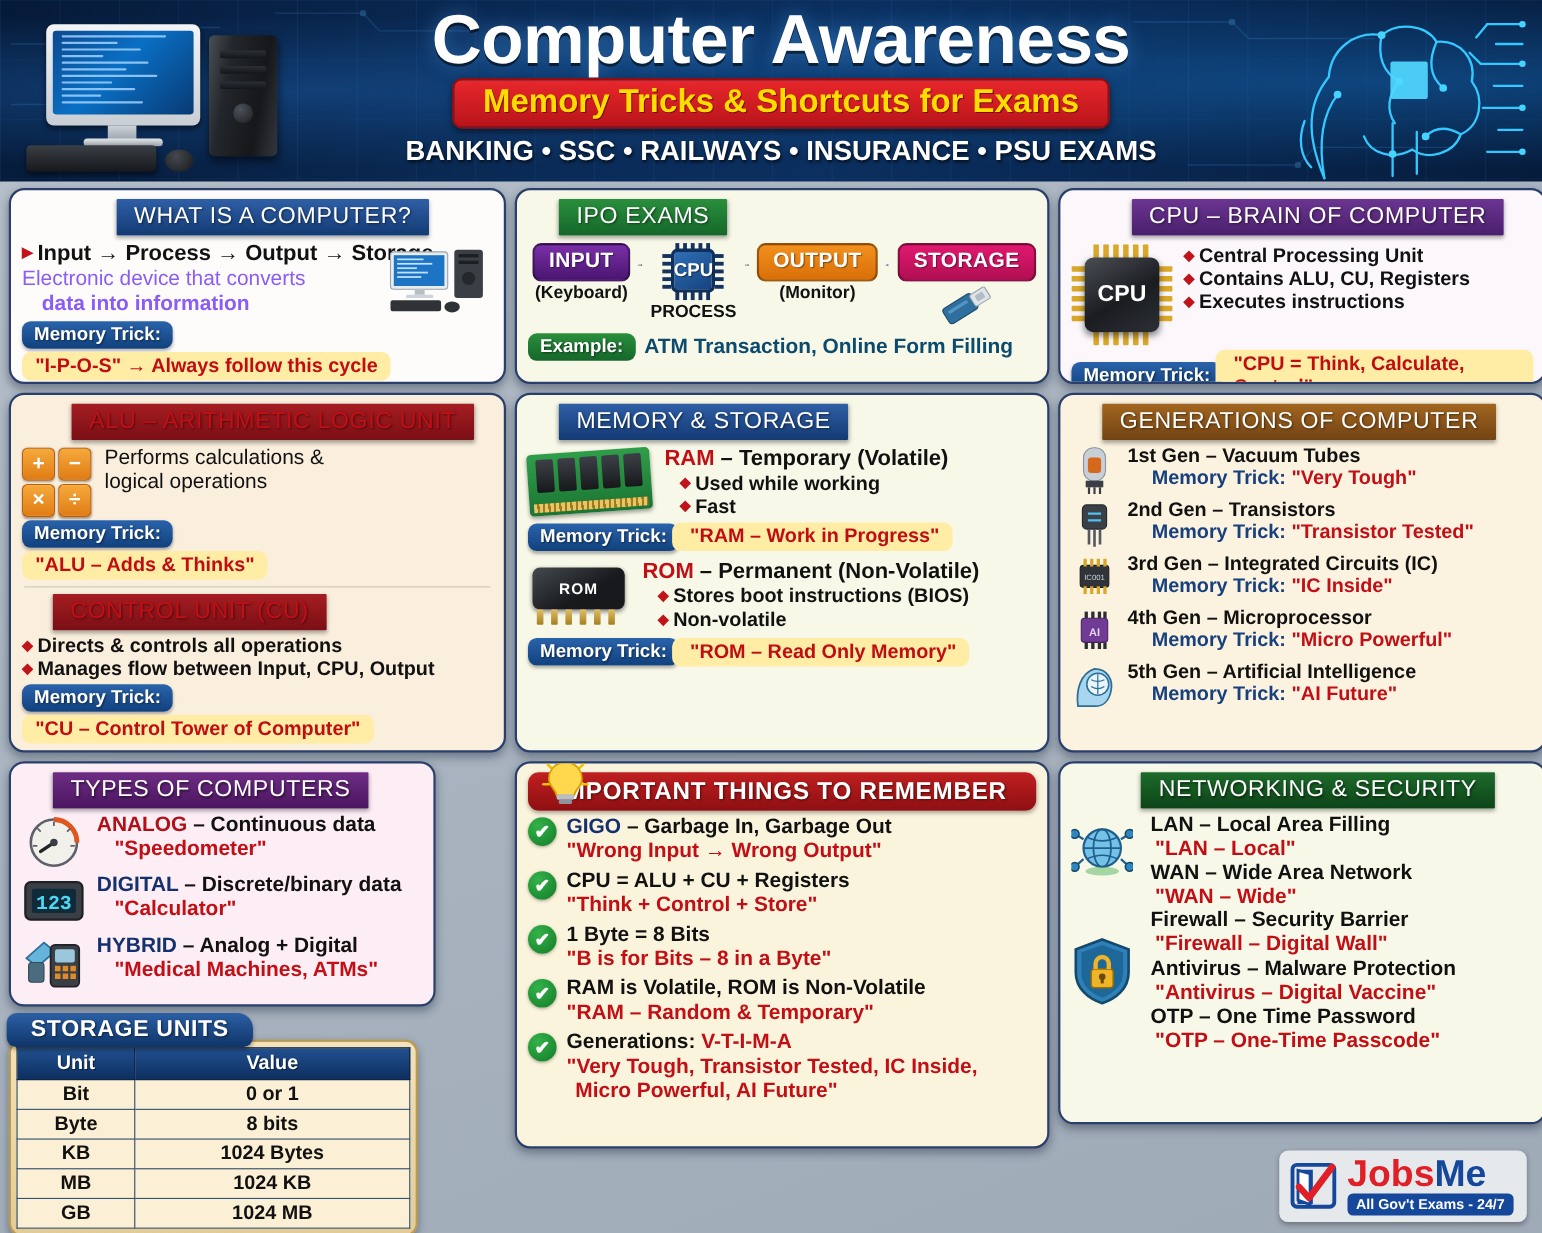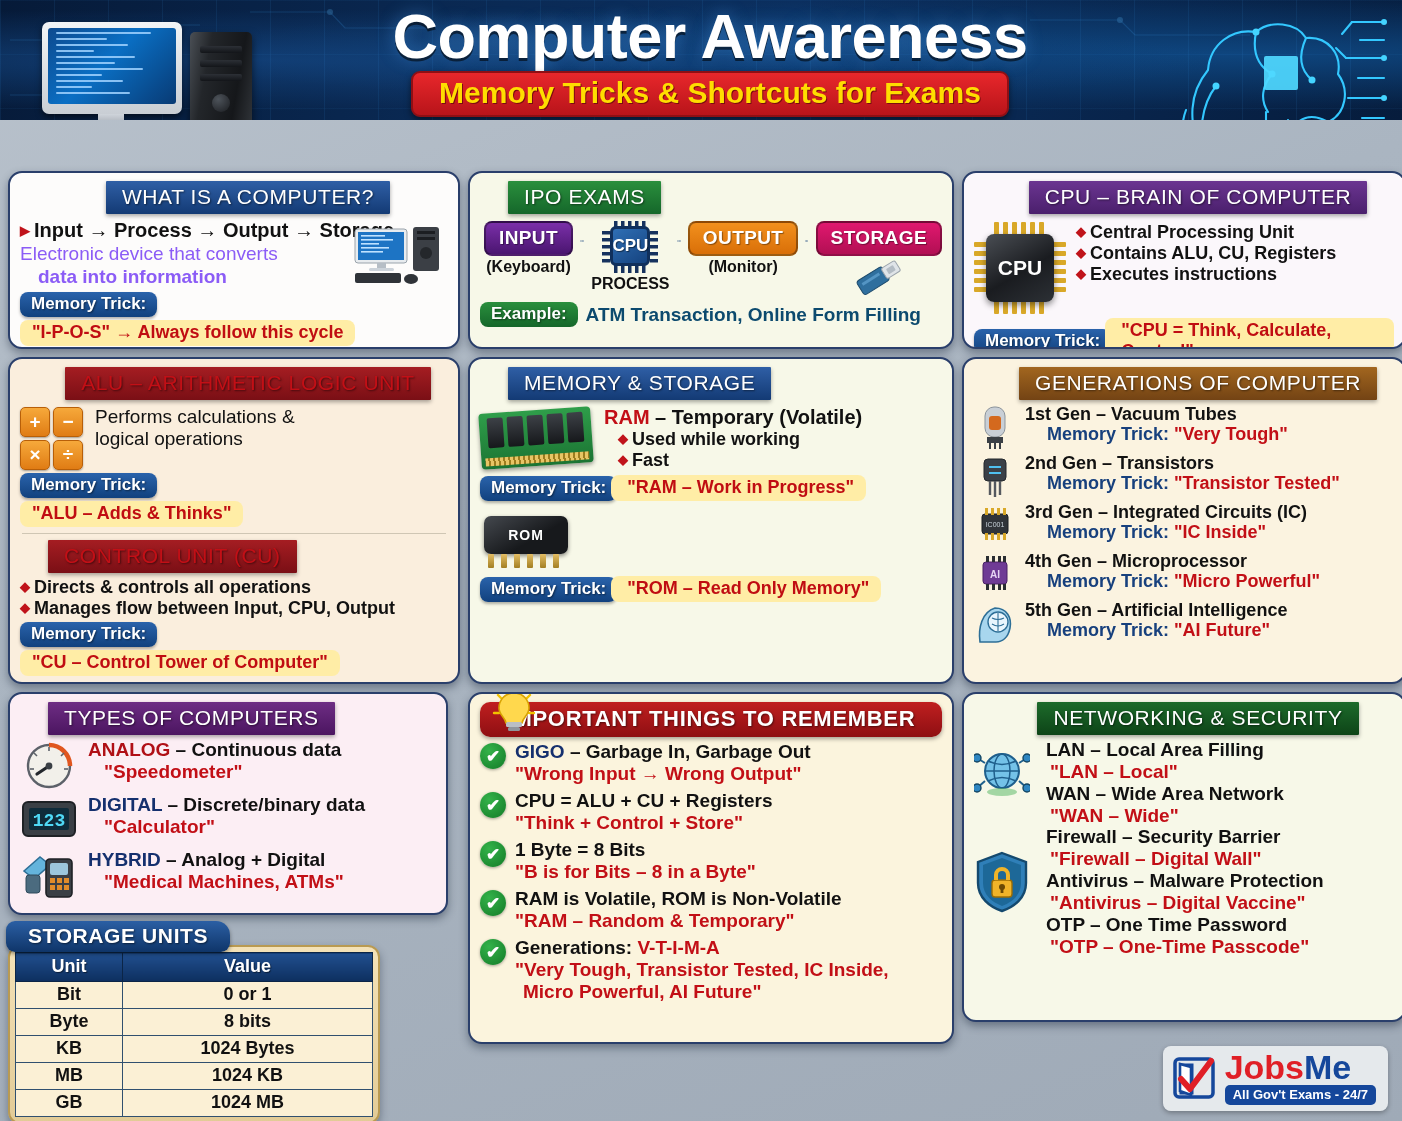--- a/index.html
+++ b/index.html
@@ -16,7 +16,7 @@
   
   .header {
     position: relative;
-    height: 120px;
+    height: 165px;
     background:
       radial-gradient(ellipse at 18% 50%, rgba(20,70,130,.75) 0%, rgba(8,30,62,0) 60%),
       radial-gradient(ellipse at 88% 45%, rgba(16,78,140,.8) 0%, rgba(8,30,62,0) 62%),

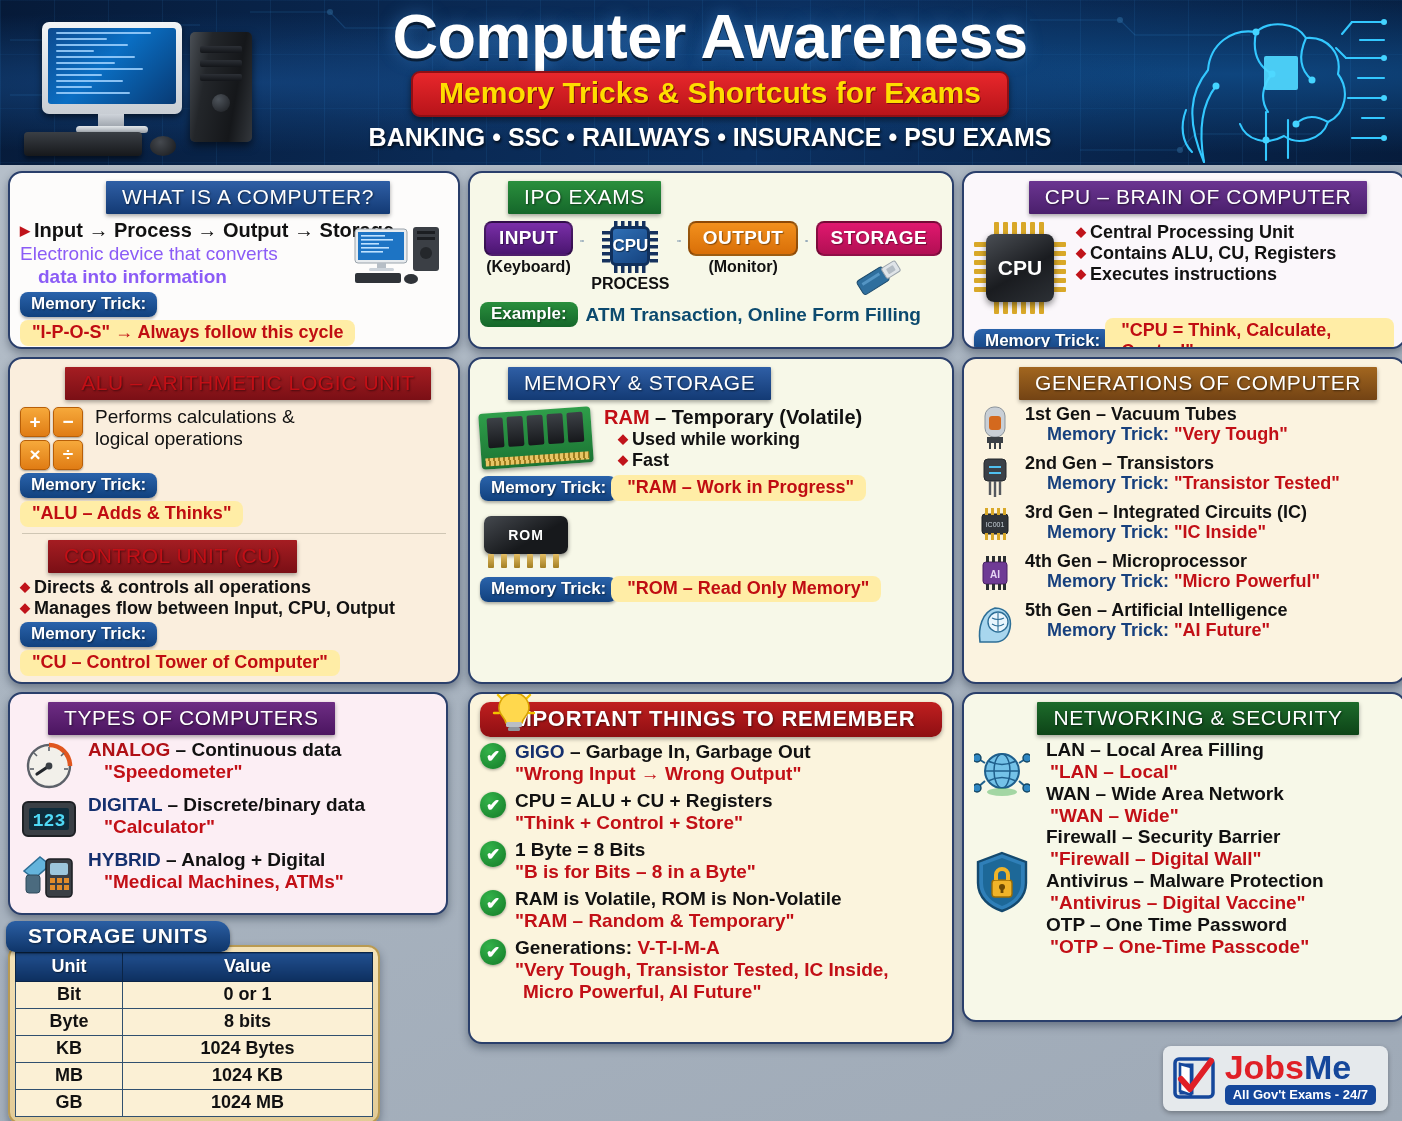--- a/index.html
+++ b/index.html
@@ -658,7 +658,7 @@
   </div>
 
   <div class="card cream">
-    <div style="text-align:center">
+    <div style="text-align:left">
       <span class="hdr brown">GENERATIONS OF COMPUTER</span>
     </div>
 

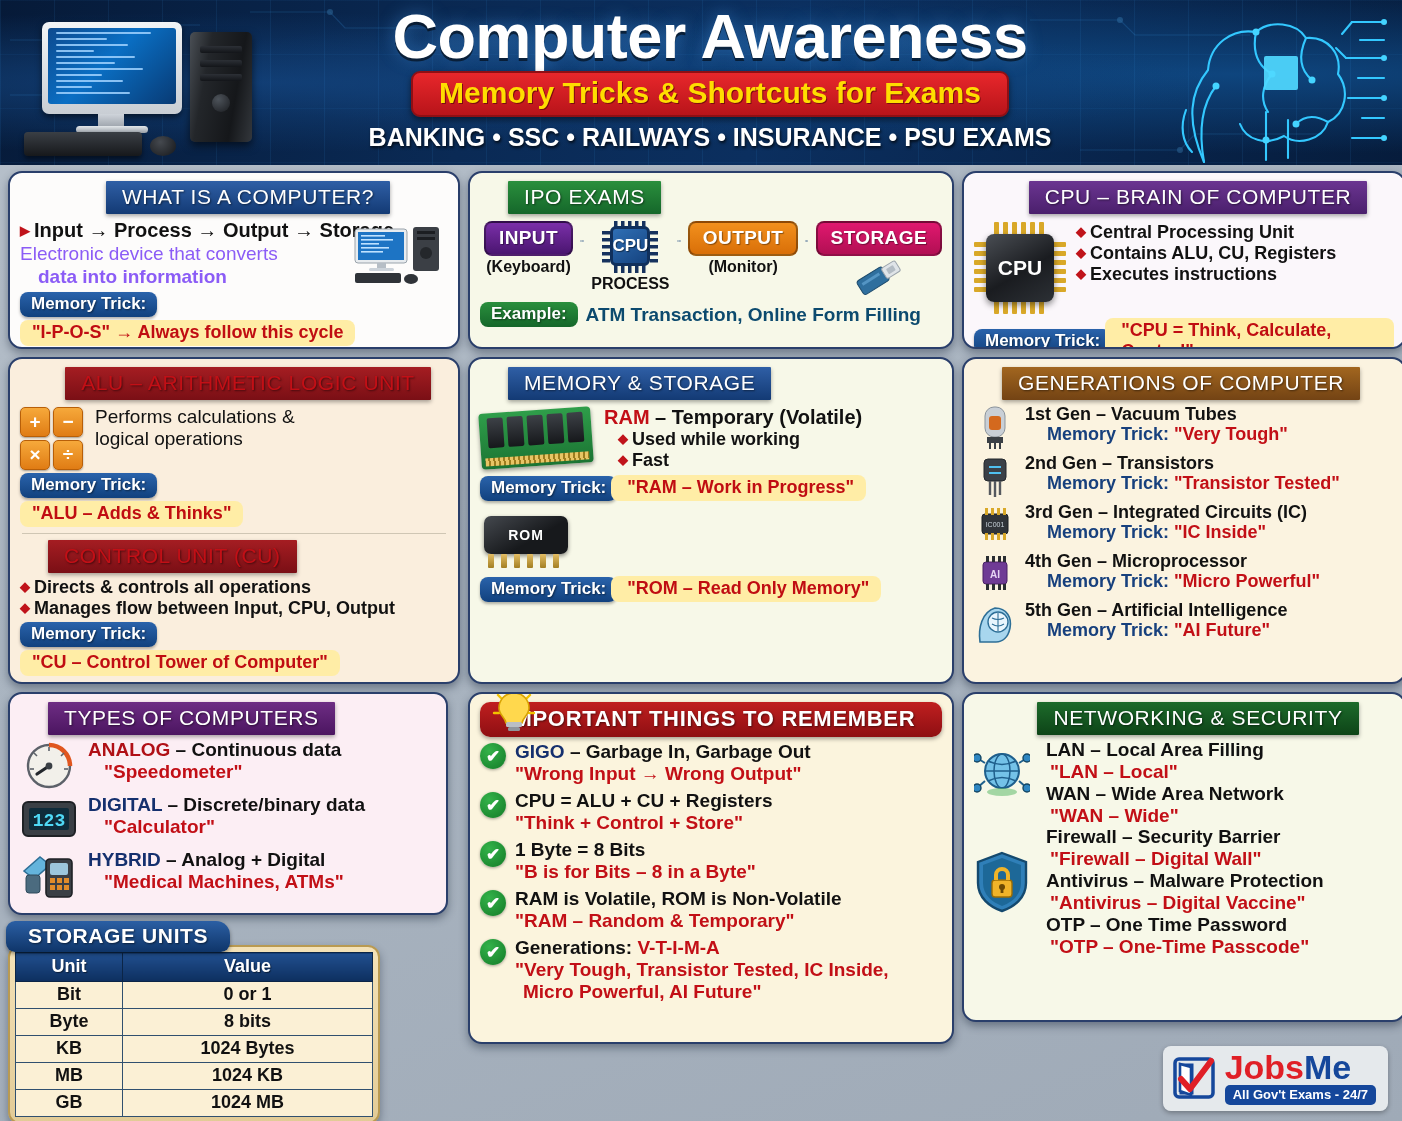--- a/index.html
+++ b/index.html
@@ -649,6 +649,11 @@
             <i></i>
             <i></i>
           </div>
+      </div>
+      <div style="flex:1">
+        <div style="font-size:20px;font-weight:bold;color:#111"><span class="red">ROM</span><span> – Permanent (Non-Volatile)</span></div>
+        <div class="row-line" style="padding-left:14px"><span class="dia">◆</span><span>Stores boot instructions (BIOS)</span></div>
+        <div class="row-line" style="padding-left:14px"><span class="dia">◆</span><span>Non-volatile</span></div>
       </div>
     </div>
     <div style="display:flex;align-items:center;margin-top:6px">

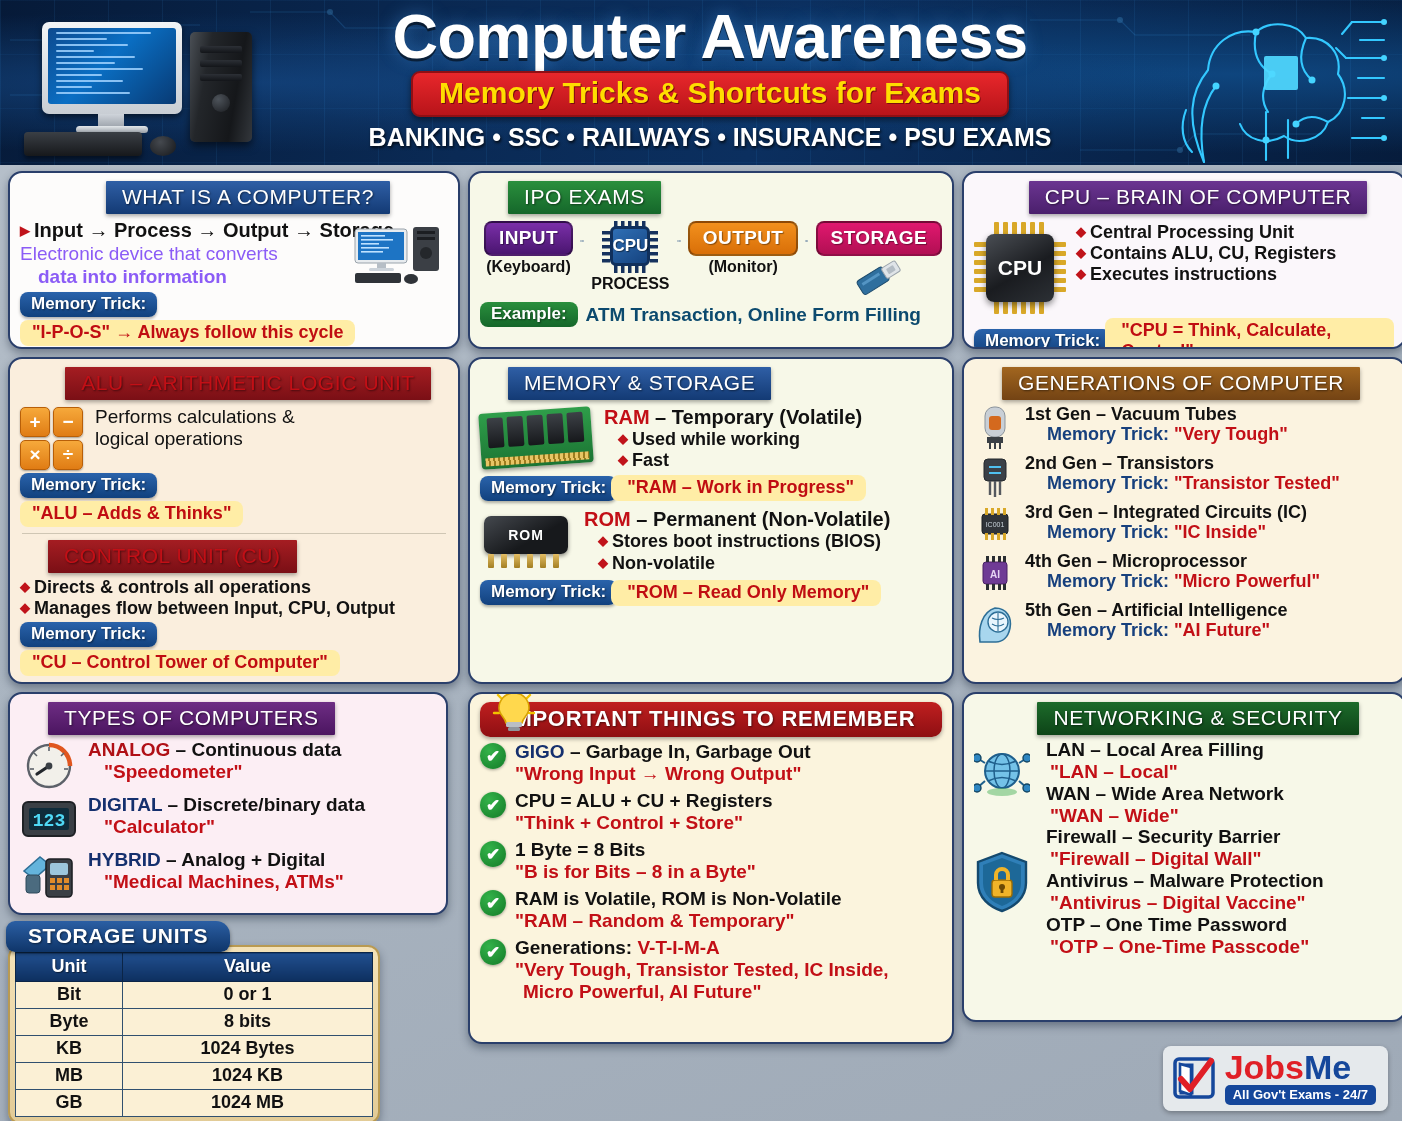--- a/index.html
+++ b/index.html
@@ -770,7 +770,7 @@
   </div>
 
   <div class="col3-stack">
-    <div class="card pink" style="width:440px">
+    <div class="card pink" style="width:388px">
       <span class="hdr violet">TYPES OF COMPUTERS</span>
 
       <div class="type-row">

